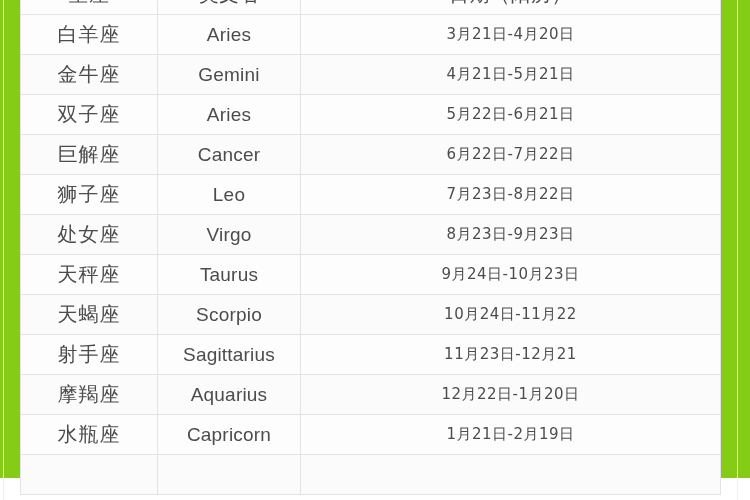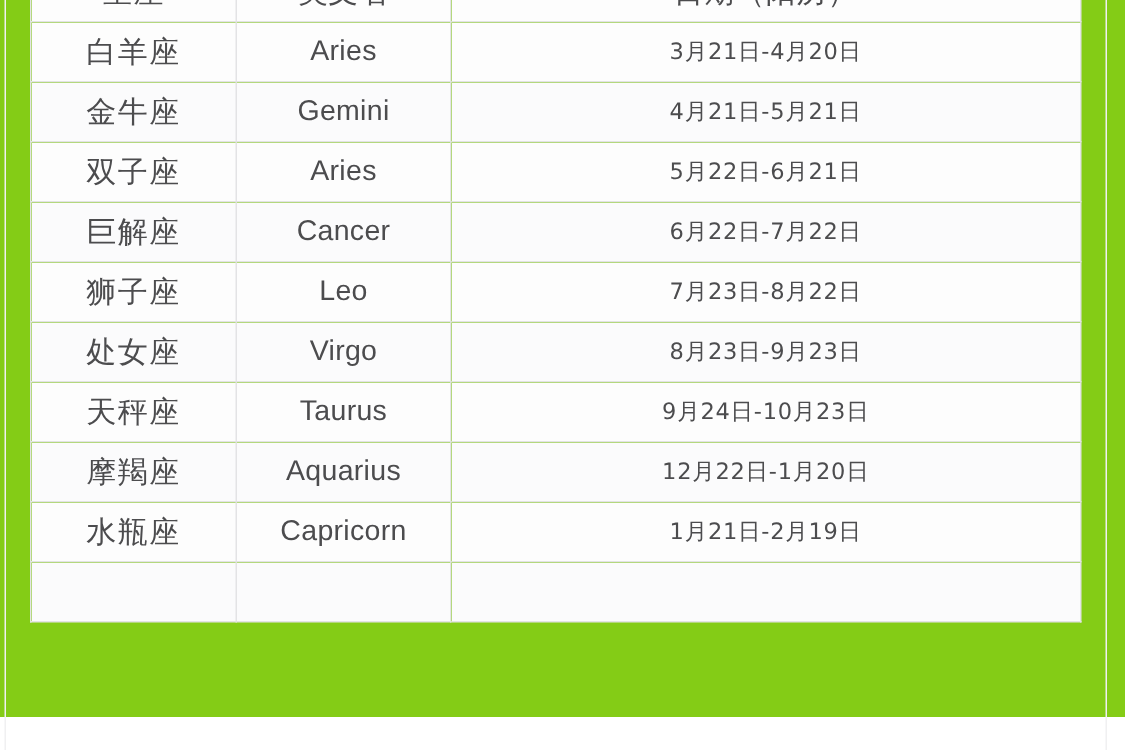--- a/index.html
+++ b/index.html
@@ -155,6 +155,11 @@
           <td class="cell-date">9月24日-10月23日</td>
         </tr>
         <tr>
+          <td class="cell-cn">天蝎座</td>
+          <td class="cell-en">Scorpio</td>
+          <td class="cell-date">10月24日-11月22</td>
+        </tr>
+        <tr>
           <td class="cell-cn">摩羯座</td>
           <td class="cell-en">Aquarius</td>
           <td class="cell-date">12月22日-1月20日</td>

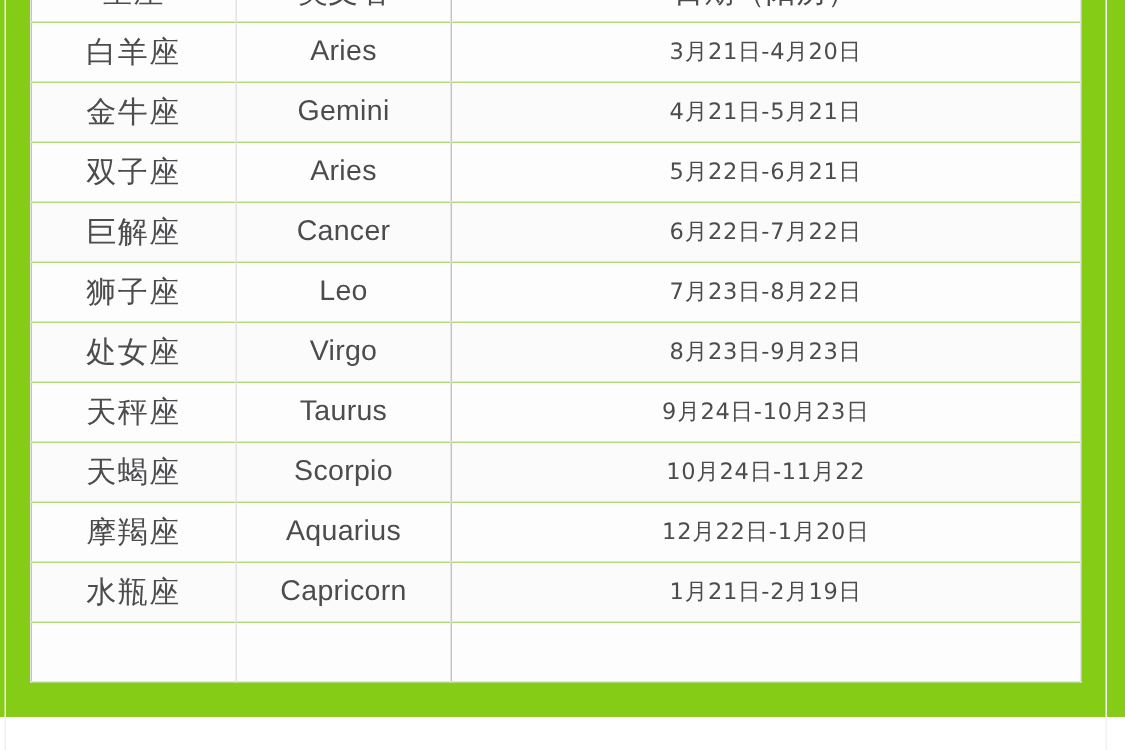--- a/index.html
+++ b/index.html
@@ -160,6 +160,11 @@
           <td class="cell-date">10月24日-11月22</td>
         </tr>
         <tr>
+          <td class="cell-cn">射手座</td>
+          <td class="cell-en">Sagittarius</td>
+          <td class="cell-date">11月23日-12月21</td>
+        </tr>
+        <tr>
           <td class="cell-cn">摩羯座</td>
           <td class="cell-en">Aquarius</td>
           <td class="cell-date">12月22日-1月20日</td>

